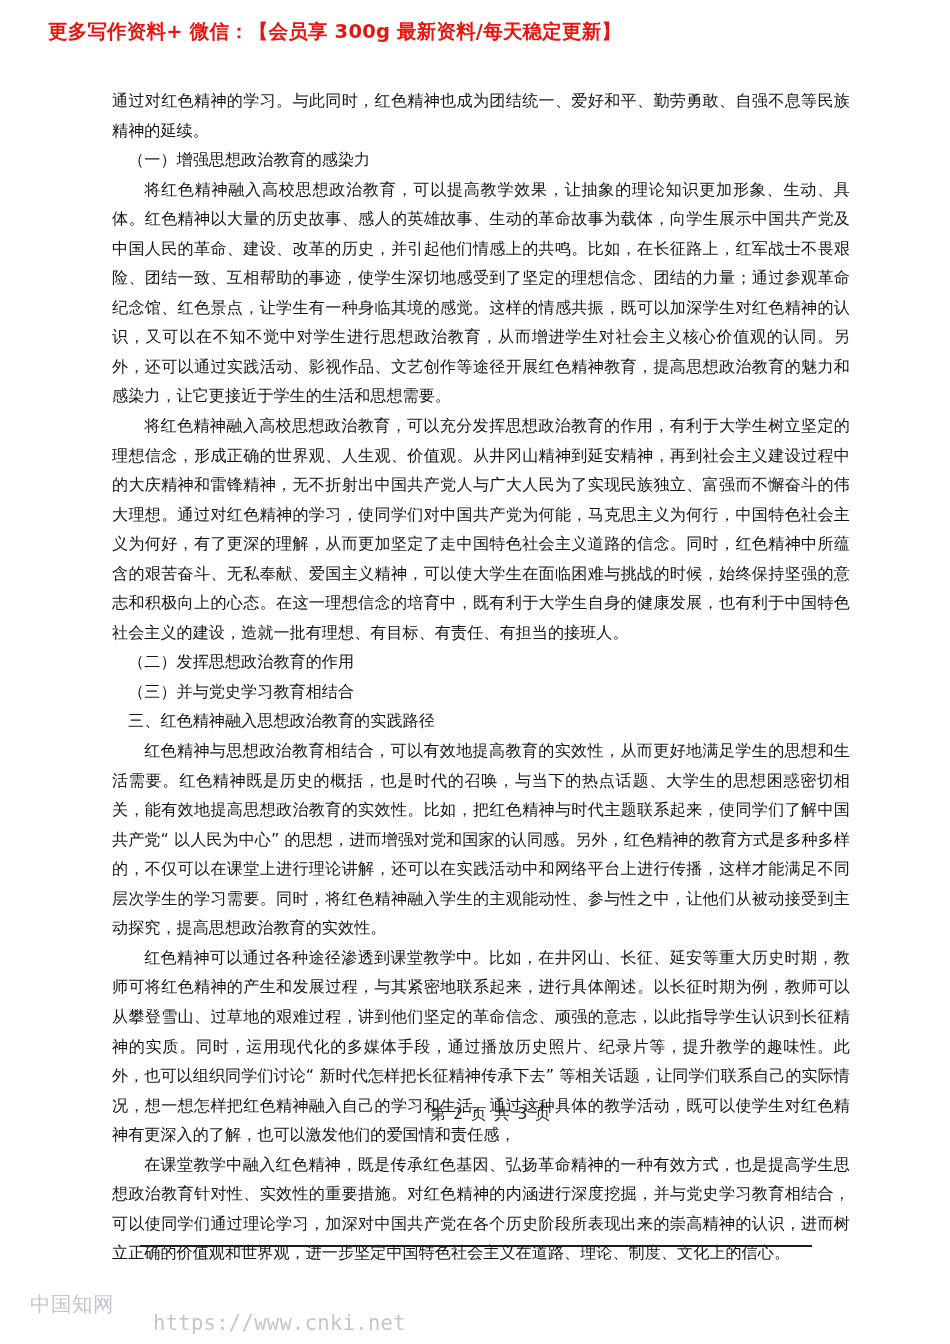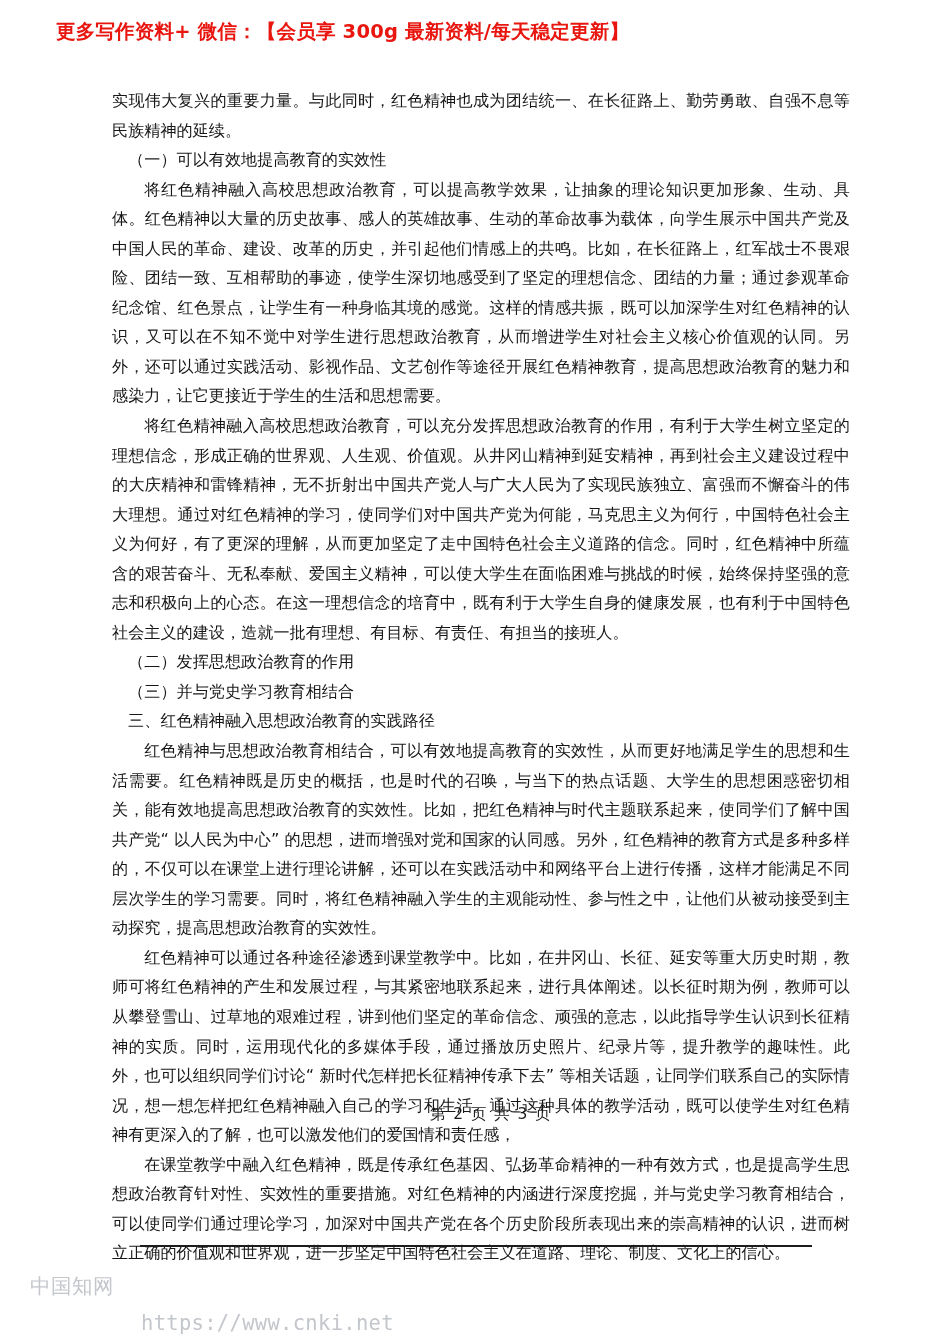--- a/index.html
+++ b/index.html
@@ -20,7 +20,7 @@
   
   .promo-banner {
     position: absolute;
-    left: 8px;
+    left: 0;
     top: 0;
     width: 840px;
     height: 62px;

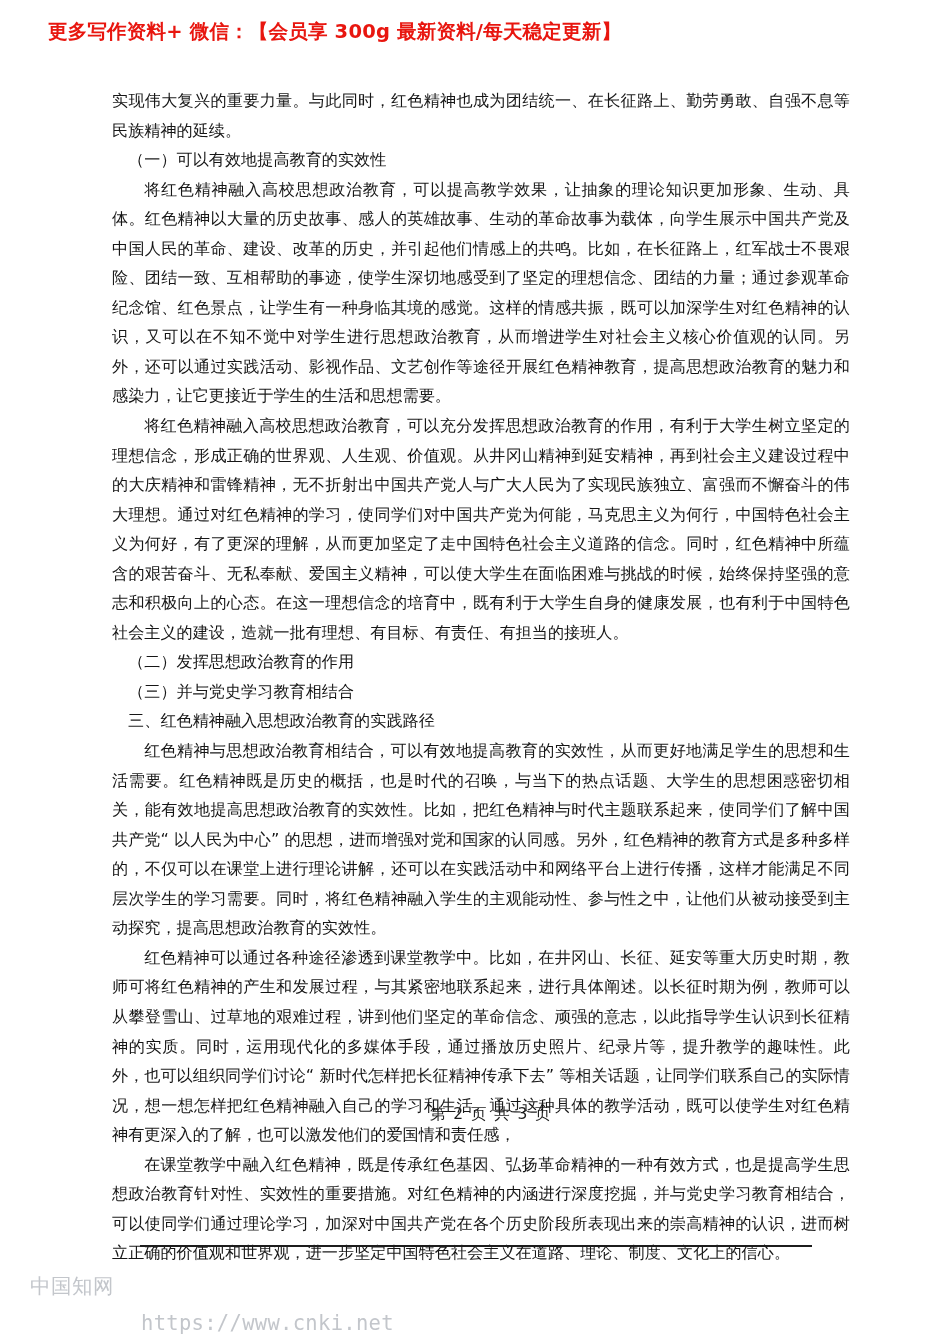--- a/index.html
+++ b/index.html
@@ -120,7 +120,7 @@
 
 <div class="doc-body">
 
-  <p class="para cont">实现伟大复兴的重要力量。与此同时，红色精神也成为团结统一、在长征路上、勤劳勇敢、自强不息等民族精神的延续。</p>
+  <p class="para cont">通过对红色精神的学习。与此同时，红色精神也成为团结统一、爱好和平、勤劳勇敢、自强不息等民族精神的延续。</p>
   <p class="para indent1">（一）可以有效地提高教育的实效性</p>
   <p class="para indent2">将红色精神融入高校思想政治教育，可以提高教学效果，让抽象的理论知识更加形象、生动、具体。红色精神以大量的历史故事、感人的英雄故事、生动的革命故事为载体，向学生展示中国共产党及中国人民的革命、建设、改革的历史，并引起他们情感上的共鸣。比如，在长征路上，红军战士不畏艰险、团结一致、互相帮助的事迹，使学生深切地感受到了坚定的理想信念、团结的力量；通过参观革命纪念馆、红色景点，让学生有一种身临其境的感觉。这样的情感共振，既可以加深学生对红色精神的认识，又可以在不知不觉中对学生进行思想政治教育，从而增进学生对社会主义核心价值观的认同。另外，还可以通过实践活动、影视作品、文艺创作等途径开展红色精神教育，提高思想政治教育的魅力和感染力，让它更接近于学生的生活和思想需要。</p>
   <p class="para indent2">将红色精神融入高校思想政治教育，可以充分发挥思想政治教育的作用，有利于大学生树立坚定的理想信念，形成正确的世界观、人生观、价值观。从井冈山精神到延安精神，再到社会主义建设过程中的大庆精神和雷锋精神，无不折射出中国共产党人与广大人民为了实现民族独立、富强而不懈奋斗的伟大理想。通过对红色精神的学习，使同学们对中国共产党为何能，马克思主义为何行，中国特色社会主义为何好，有了更深的理解，从而更加坚定了走中国特色社会主义道路的信念。同时，红色精神中所蕴含的艰苦奋斗、无私奉献、爱国主义精神，可以使大学生在面临困难与挑战的时候，始终保持坚强的意志和积极向上的心态。在这一理想信念的培育中，既有利于大学生自身的健康发展，也有利于中国特色社会主义的建设，造就一批有理想、有目标、有责任、有担当的接班人。</p>

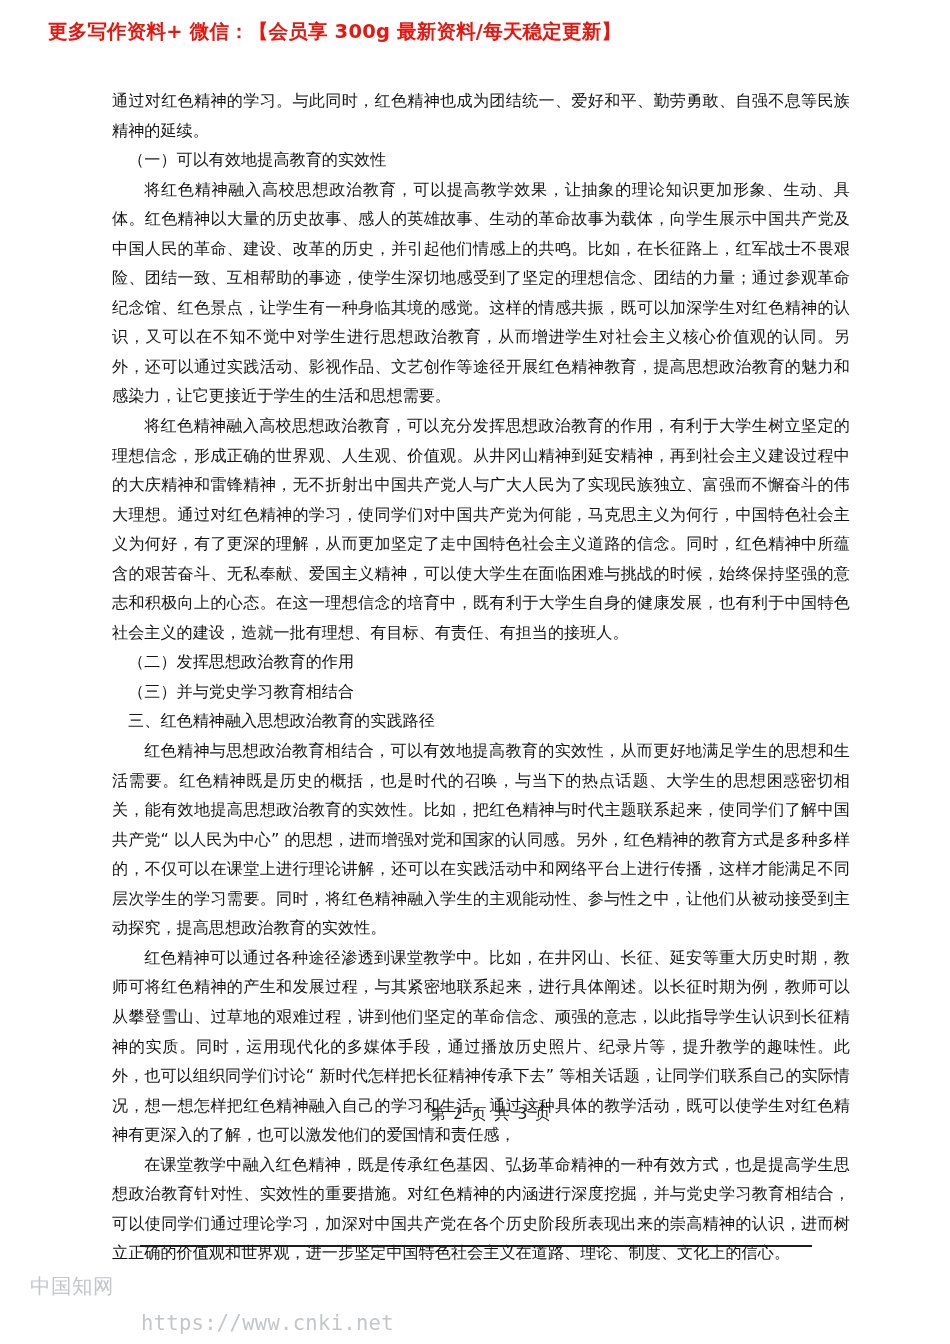--- a/index.html
+++ b/index.html
@@ -121,7 +121,7 @@
 <div class="doc-body">
 
   <p class="para cont">通过对红色精神的学习。与此同时，红色精神也成为团结统一、爱好和平、勤劳勇敢、自强不息等民族精神的延续。</p>
-  <p class="para indent1">（一）可以有效地提高教育的实效性</p>
+  <p class="para indent1">（一）增强思想政治教育的感染力</p>
   <p class="para indent2">将红色精神融入高校思想政治教育，可以提高教学效果，让抽象的理论知识更加形象、生动、具体。红色精神以大量的历史故事、感人的英雄故事、生动的革命故事为载体，向学生展示中国共产党及中国人民的革命、建设、改革的历史，并引起他们情感上的共鸣。比如，在长征路上，红军战士不畏艰险、团结一致、互相帮助的事迹，使学生深切地感受到了坚定的理想信念、团结的力量；通过参观革命纪念馆、红色景点，让学生有一种身临其境的感觉。这样的情感共振，既可以加深学生对红色精神的认识，又可以在不知不觉中对学生进行思想政治教育，从而增进学生对社会主义核心价值观的认同。另外，还可以通过实践活动、影视作品、文艺创作等途径开展红色精神教育，提高思想政治教育的魅力和感染力，让它更接近于学生的生活和思想需要。</p>
   <p class="para indent2">将红色精神融入高校思想政治教育，可以充分发挥思想政治教育的作用，有利于大学生树立坚定的理想信念，形成正确的世界观、人生观、价值观。从井冈山精神到延安精神，再到社会主义建设过程中的大庆精神和雷锋精神，无不折射出中国共产党人与广大人民为了实现民族独立、富强而不懈奋斗的伟大理想。通过对红色精神的学习，使同学们对中国共产党为何能，马克思主义为何行，中国特色社会主义为何好，有了更深的理解，从而更加坚定了走中国特色社会主义道路的信念。同时，红色精神中所蕴含的艰苦奋斗、无私奉献、爱国主义精神，可以使大学生在面临困难与挑战的时候，始终保持坚强的意志和积极向上的心态。在这一理想信念的培育中，既有利于大学生自身的健康发展，也有利于中国特色社会主义的建设，造就一批有理想、有目标、有责任、有担当的接班人。</p>
   <p class="para indent1">（二）发挥思想政治教育的作用</p>

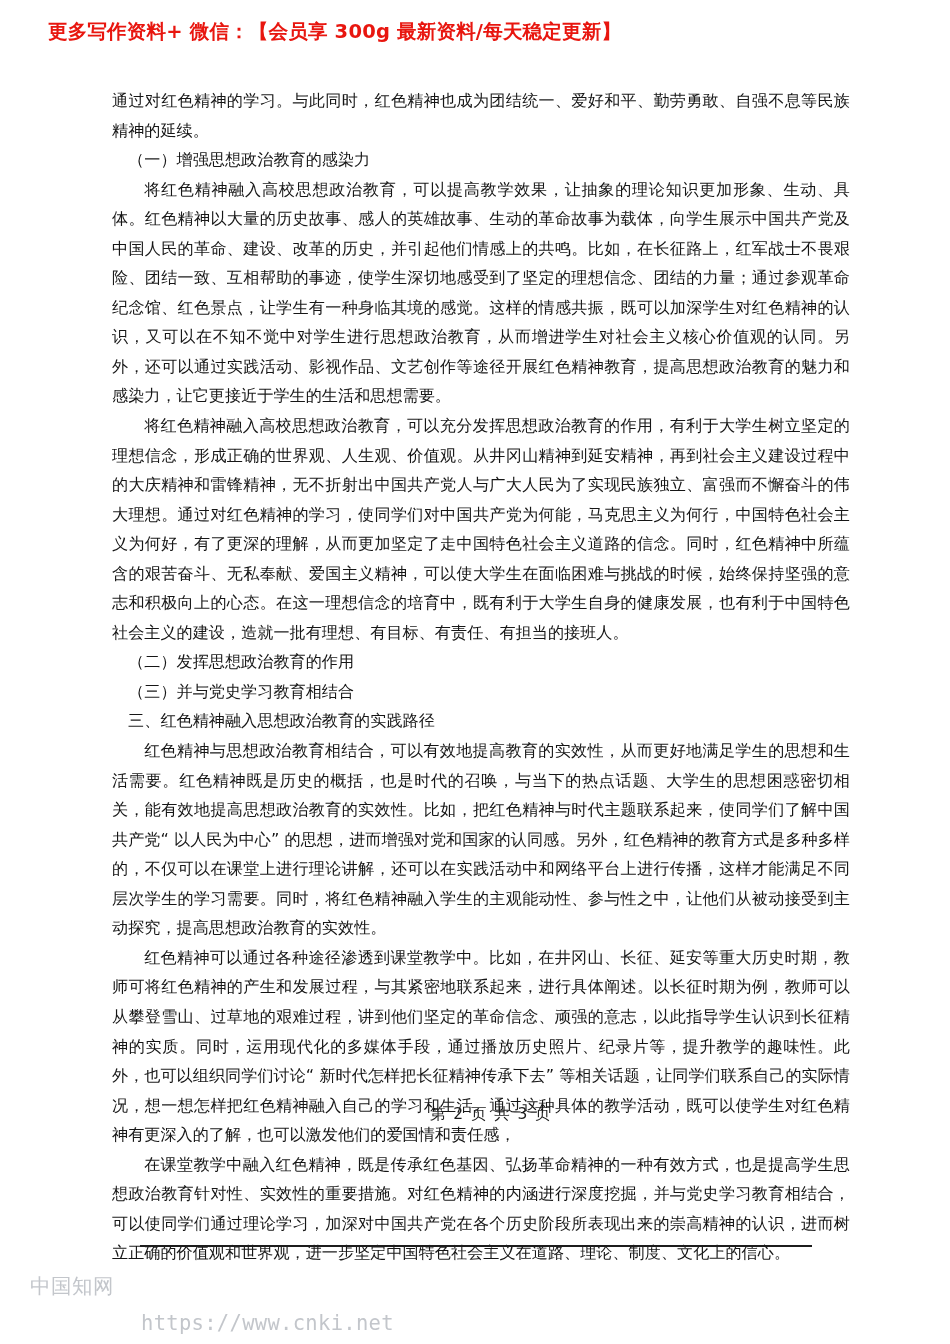--- a/index.html
+++ b/index.html
@@ -93,7 +93,8 @@
     left: 30px;
     top: 1272px;
     display: flex;
-    gap: 27px;
+    align-items: center;
+    gap: 39px;
   }
   .wm-logo {
     color: #c3c6cb;

